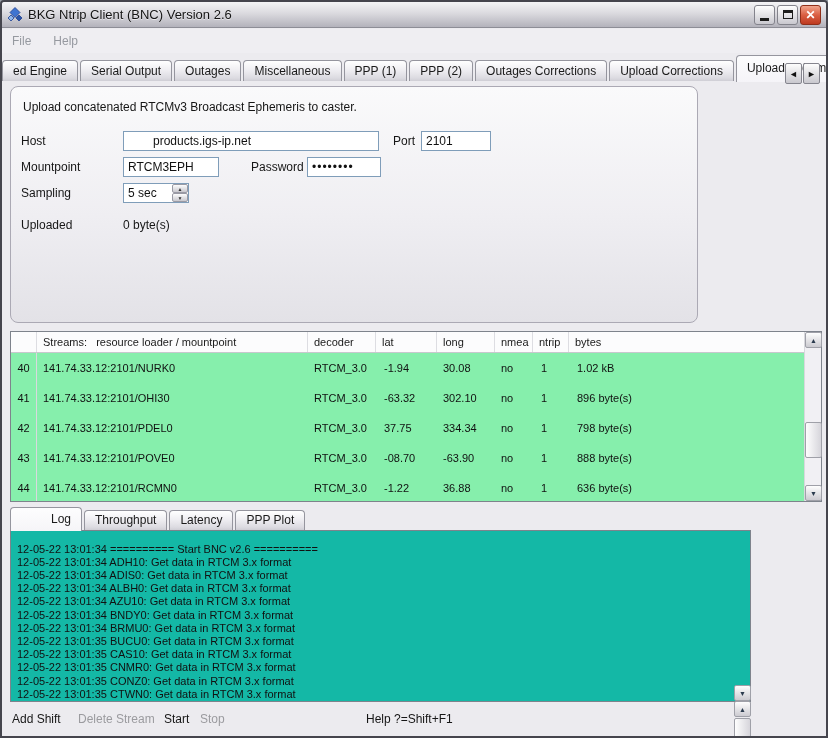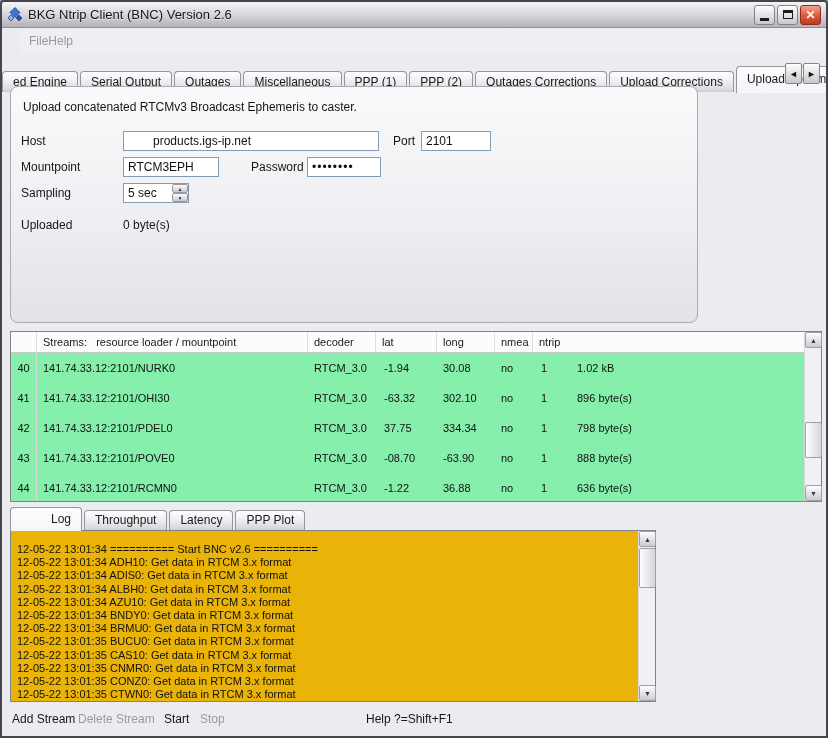--- a/index.html
+++ b/index.html
@@ -27,8 +27,8 @@
   .glyph-min { width:9px; height:3px; background:#1c1c1c; margin-top:9px; }
   .glyph-max { width:10px; height:9px; border:1px solid #1c1c1c; border-top-width:3px; }
   
-  .menubar { position:absolute; top:27px; left:17px; right:0; height:24px; background:#EFEEF2;
-    display:flex; align-items:center; padding:0 10px; }
+  .menubar { position:absolute; top:27px; left:0; right:0; height:24px; background:#EFEEF2;
+    display:flex; align-items:center; padding:0 10px; gap:22px; }
   .menu-item { font-size:12px; color:#9699A0; }
   
   .tabs { position:absolute; left:0; right:0; top:63px; height:28px; display:flex;

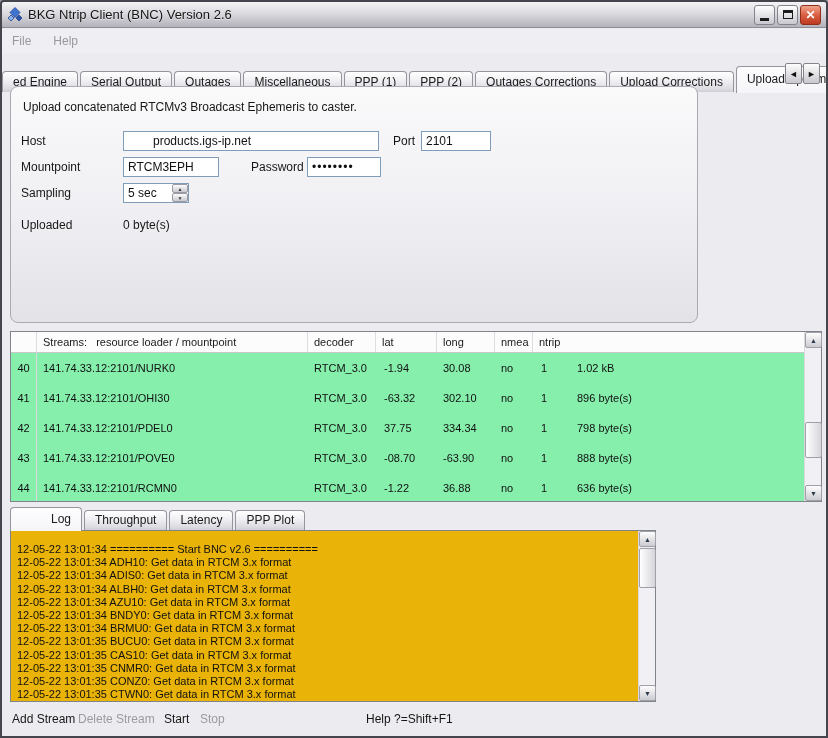--- a/index.html
+++ b/index.html
@@ -31,7 +31,7 @@
     display:flex; align-items:center; padding:0 10px; gap:22px; }
   .menu-item { font-size:12px; color:#9699A0; }
   
-  .tabs { position:absolute; left:0; right:0; top:63px; height:28px; display:flex;
+  .tabs { position:absolute; left:0; right:0; top:52px; height:28px; display:flex;
     align-items:flex-end; overflow:hidden; padding-right:44px; }
   .tab {
     flex:0 0 auto; height:21px; margin-bottom:1px; margin-right:2px; padding:0 10px;

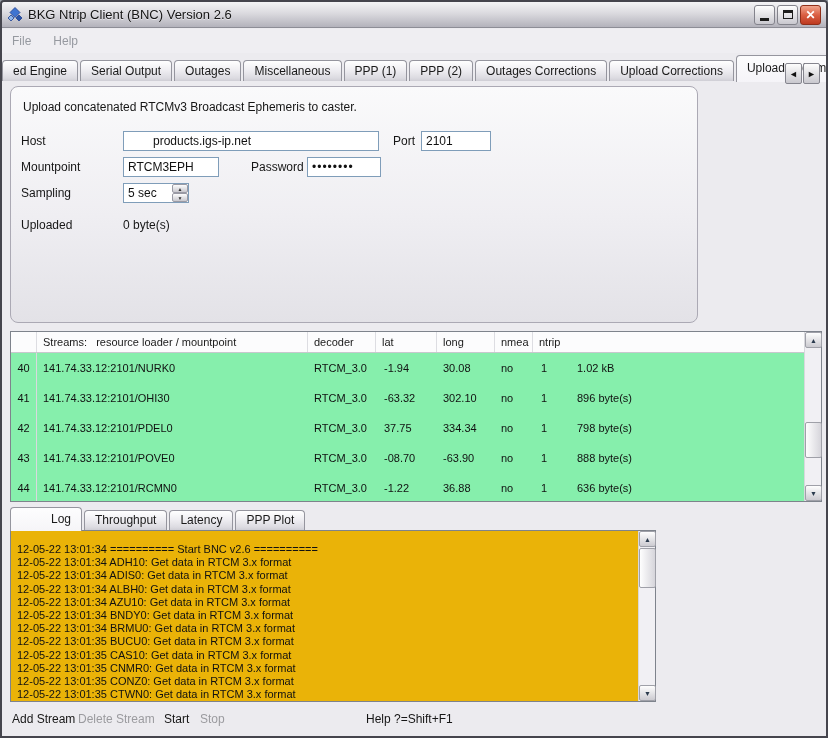--- a/index.html
+++ b/index.html
@@ -200,6 +200,7 @@
         <div class="th">long</div>
         <div class="th">nmea</div>
         <div class="th">ntrip</div>
+        <div class="th">bytes</div>
       </div>
 
       <div class="trow">

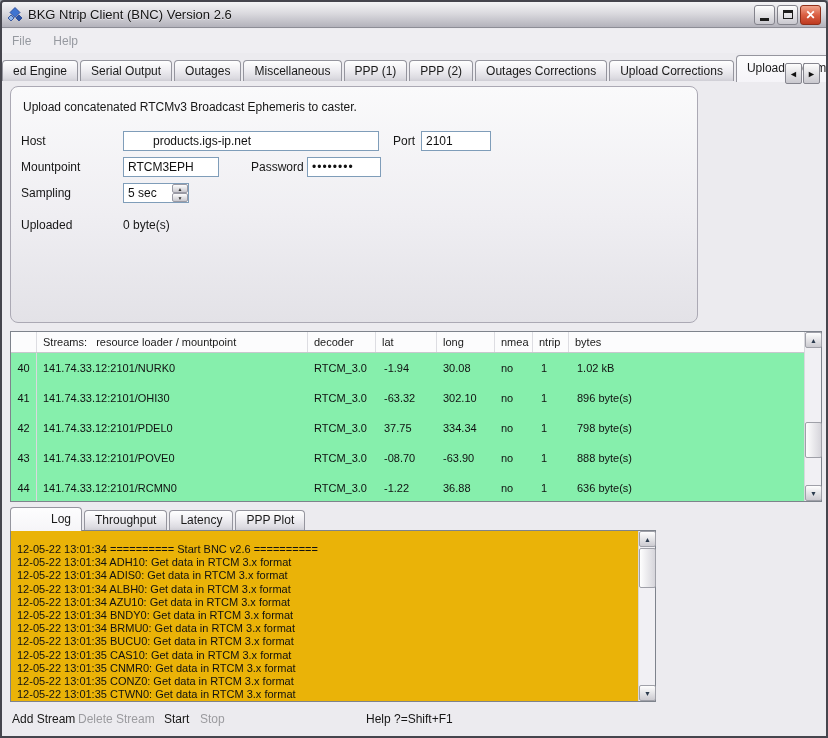--- a/index.html
+++ b/index.html
@@ -100,8 +100,8 @@
   .tabs2 .tab { height:20px; line-height:19px; }
   .tabs2 .tab.active { height:24px; line-height:22px; background:linear-gradient(#FDFDFE,#F6F5F8);padding-left:40px; }
   
-  .logbox { position:absolute; left:8px; top:528px; width:646px; height:172px;
-    background:#eab308; border:1px solid #7e838c; display:flex; }
+  .logbox { position:absolute; left:8px; top:528px; width:741px; height:172px;
+    background:#14b8a6; border:1px solid #7e838c; display:flex;align-items:flex-end; }
   .log-lines { flex:1; overflow:hidden; padding:12px 0 0 6px; }
   .log-line { font-size:11px; line-height:13.2px; color:#111; white-space:nowrap; }
   

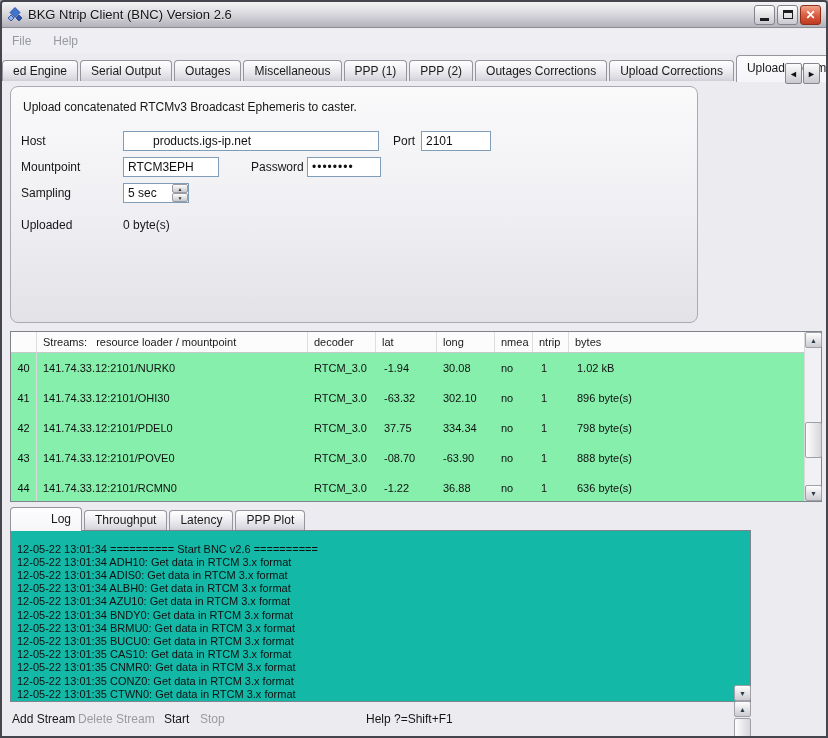--- a/index.html
+++ b/index.html
@@ -299,7 +299,7 @@
   </div>
 
   <div class="statusbar">
-    <span class="sb-item sb-enabled" style="left:10px;">Add Stream</span>
+    <span class="sb-item sb-enabled" style="left:10px;">Add Shift</span>
     <span class="sb-item sb-disabled" style="left:76px;">Delete Stream</span>
     <span class="sb-item sb-enabled" style="left:162px;">Start</span>
     <span class="sb-item sb-disabled" style="left:198px;">Stop</span>

